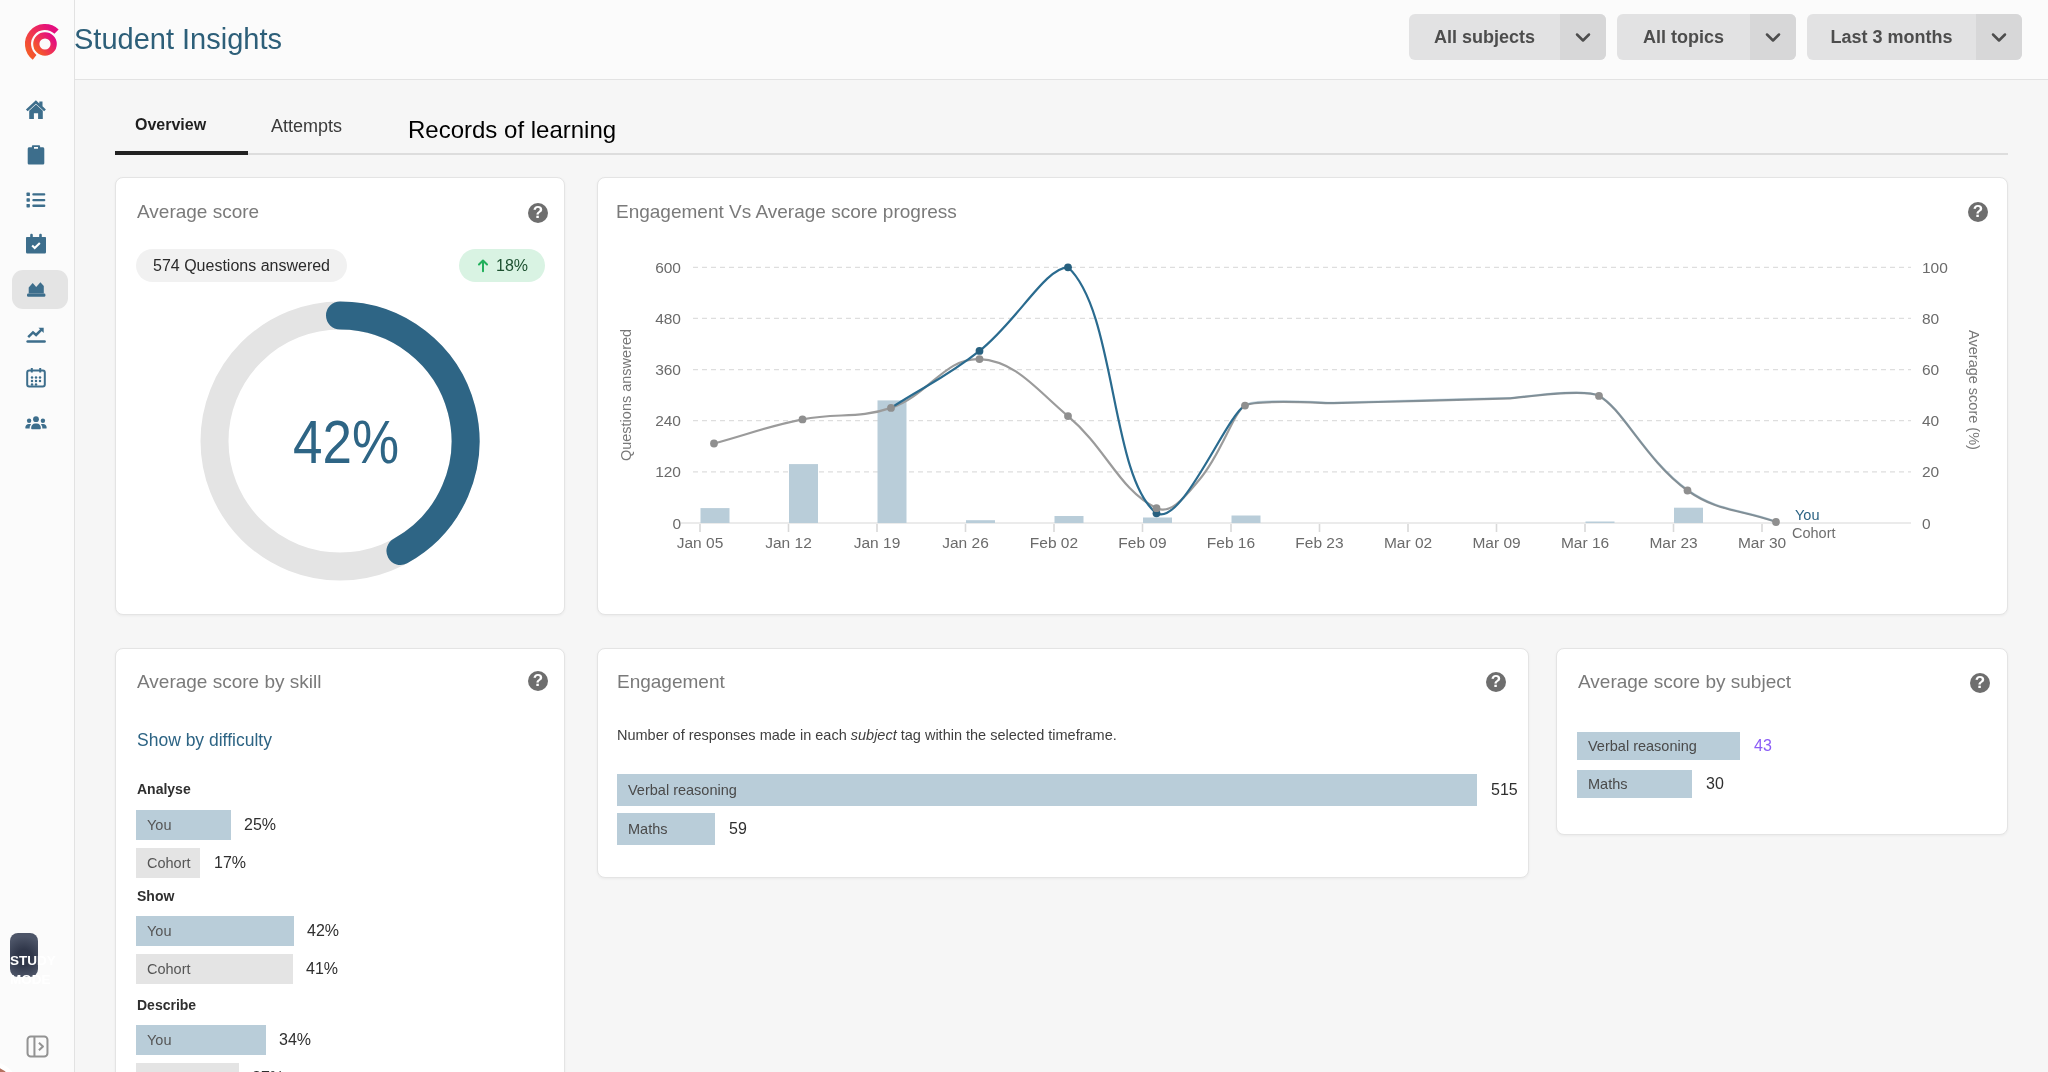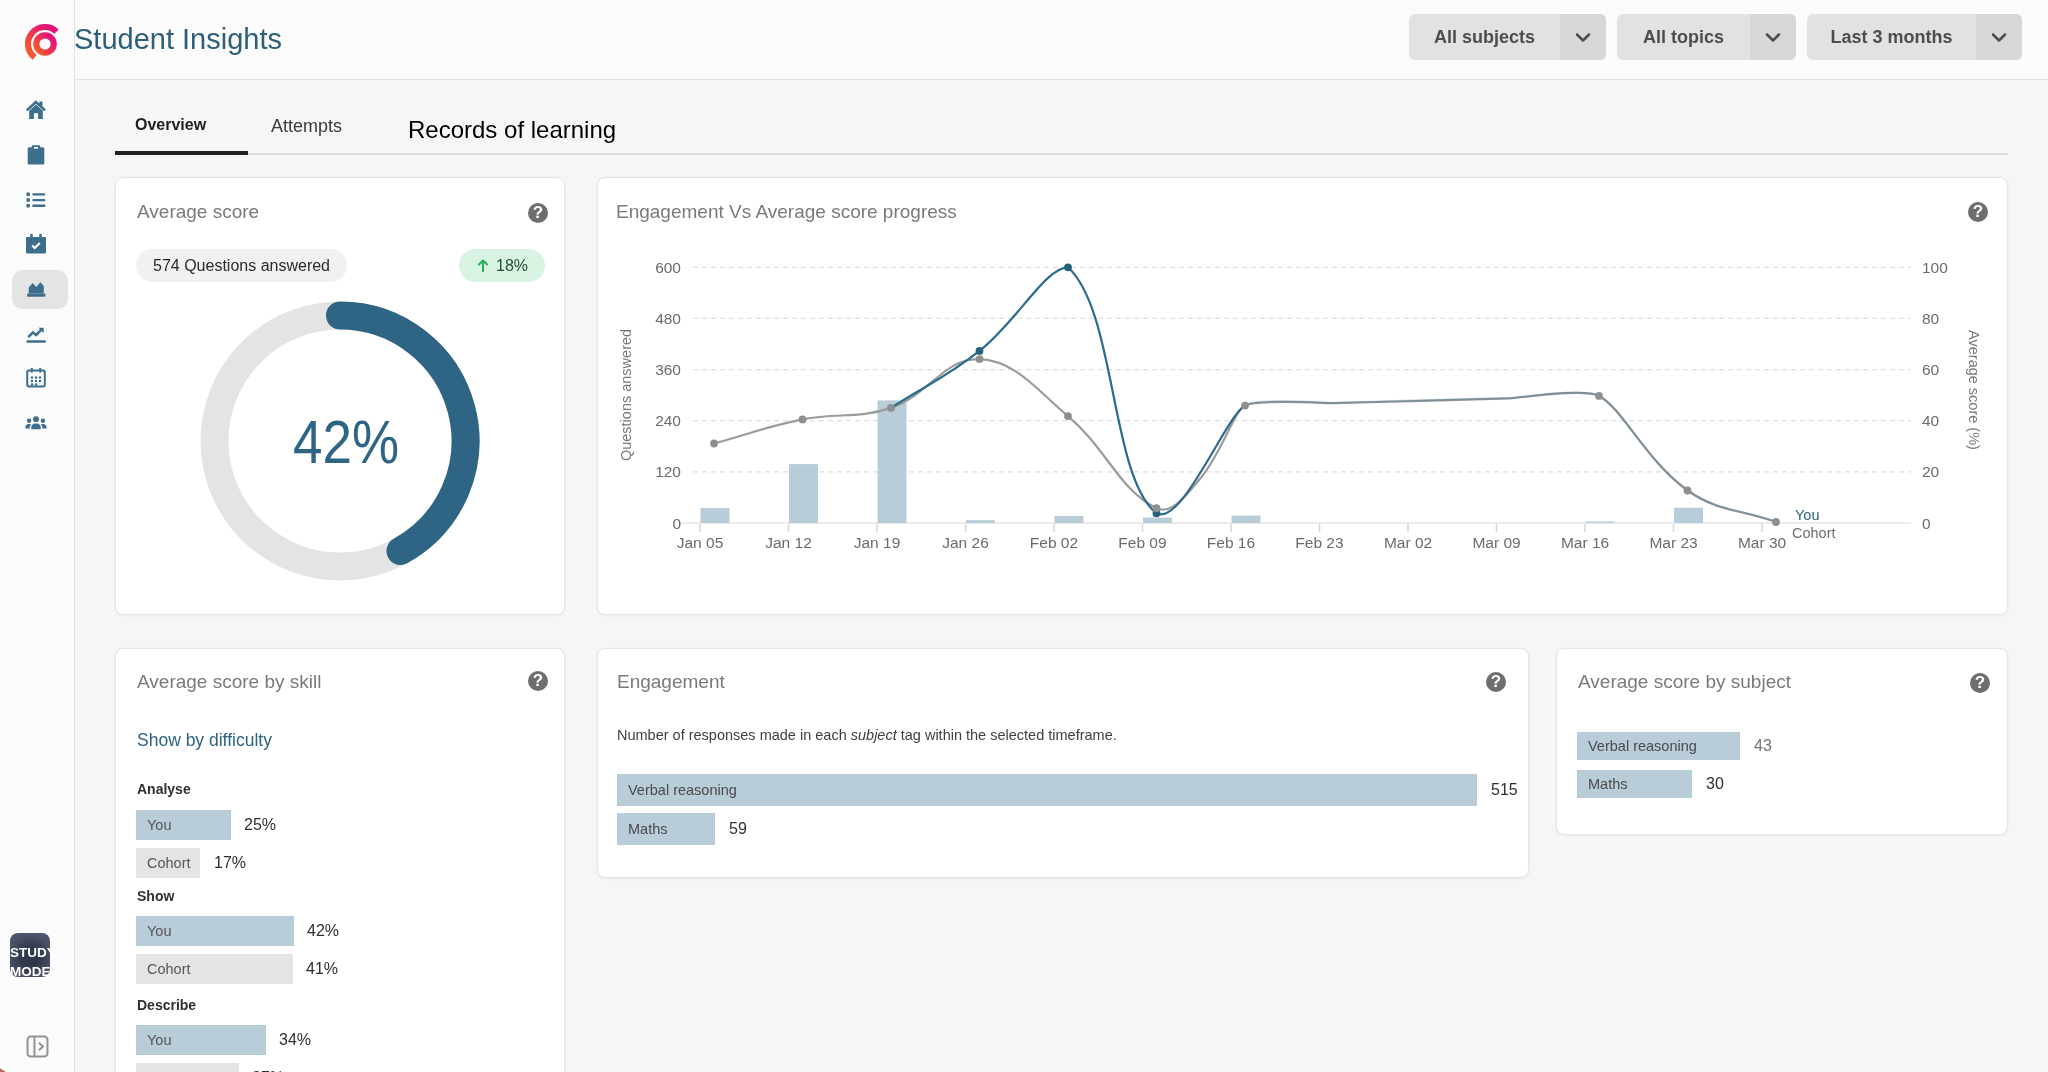--- a/index.html
+++ b/index.html
@@ -270,7 +270,7 @@
 <div style="position:absolute;left:1577px;top:732px;width:163px;height:28px;background:#b9cdd9;display:flex;align-items:center">
     <span style="margin-left:11px;font-size:14.5px;color:#4a4a4a;white-space:nowrap">Verbal reasoning</span>
   </div>
-<div style="position:absolute;left:1754px;top:732px;height:28px;display:flex;align-items:center;font-size:16px;color:#737373">43</div>
+<div style="position:absolute;left:1754px;top:732px;height:28px;display:flex;align-items:center;font-size:16px;color:#8b5cf6">43</div>
 <div style="position:absolute;left:1577px;top:770px;width:115px;height:28px;background:#b9cdd9;display:flex;align-items:center">
     <span style="margin-left:11px;font-size:14.5px;color:#4a4a4a;white-space:nowrap">Maths</span>
   </div>

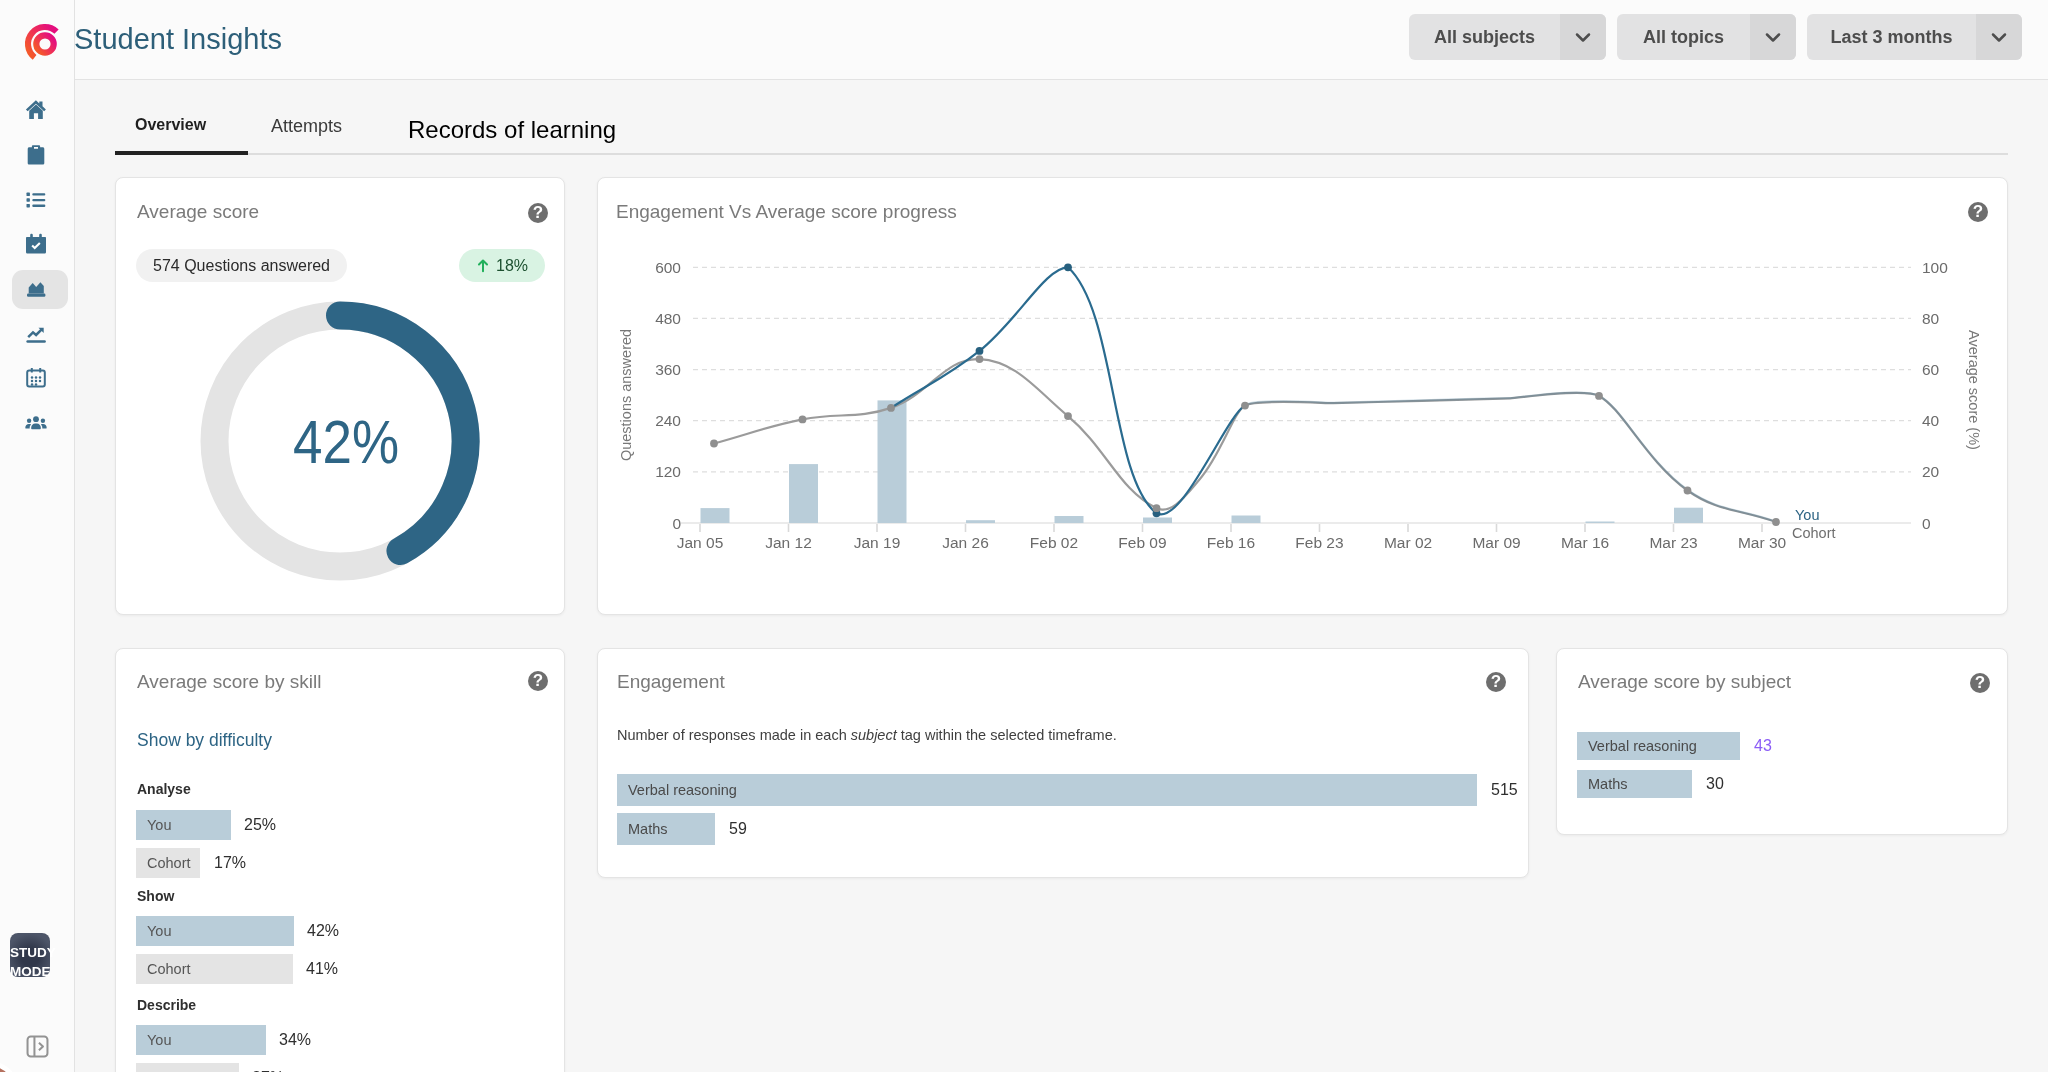--- a/index.html
+++ b/index.html
@@ -111,7 +111,7 @@
       <path d="M7.2 16.5c0-2.2 1.8-4 4-4h1.6c2.2 0 4 1.8 4 4v.7c0 .6-.4 1-1 1H8.2c-.6 0-1-.4-1-1z"></path>
     </g>
   </svg>
-<div style="position:absolute;left:10px;top:933px;width:40px;height:44px;border-radius:8px;background:radial-gradient(circle at 50% 55%, #30374a 0 28%, #4d5568 75%);color:#fff;font-size:13.5px;font-weight:bold;text-align:center;line-height:1.42;padding-top:10px">STUDY<br>MODE</div>
+<div style="position:absolute;left:10px;top:933px;width:28px;height:44px;border-radius:8px;background:radial-gradient(circle at 50% 55%, #30374a 0 28%, #4d5568 75%);color:#fff;font-size:13.5px;font-weight:bold;text-align:center;line-height:1.42;padding-top:18px">STUDY<br>MODE</div>
 <svg style="position:absolute;left:26px;top:1034px" width="23" height="25" viewBox="0 0 24 24">
 <g fill="none" stroke="#939393" stroke-width="2.1">
       <rect x="1.6" y="1.6" width="20.8" height="20.8" rx="3.4"></rect>

